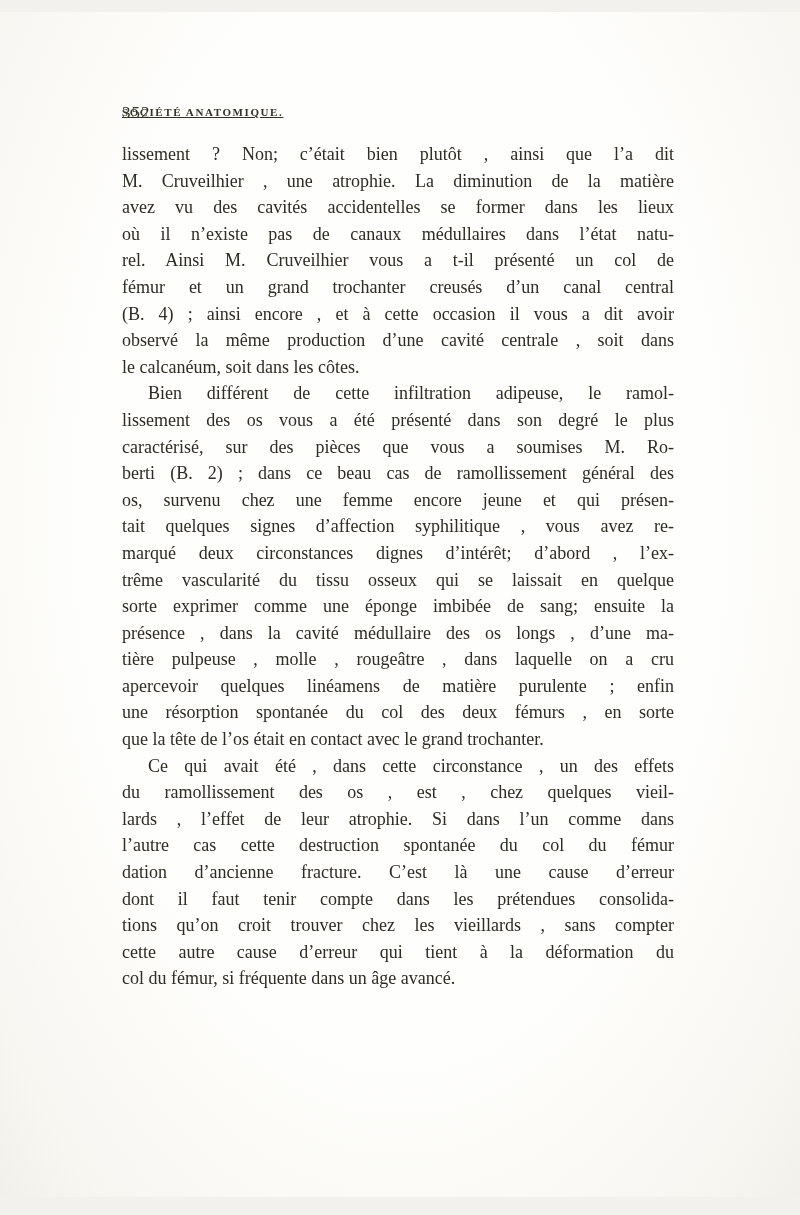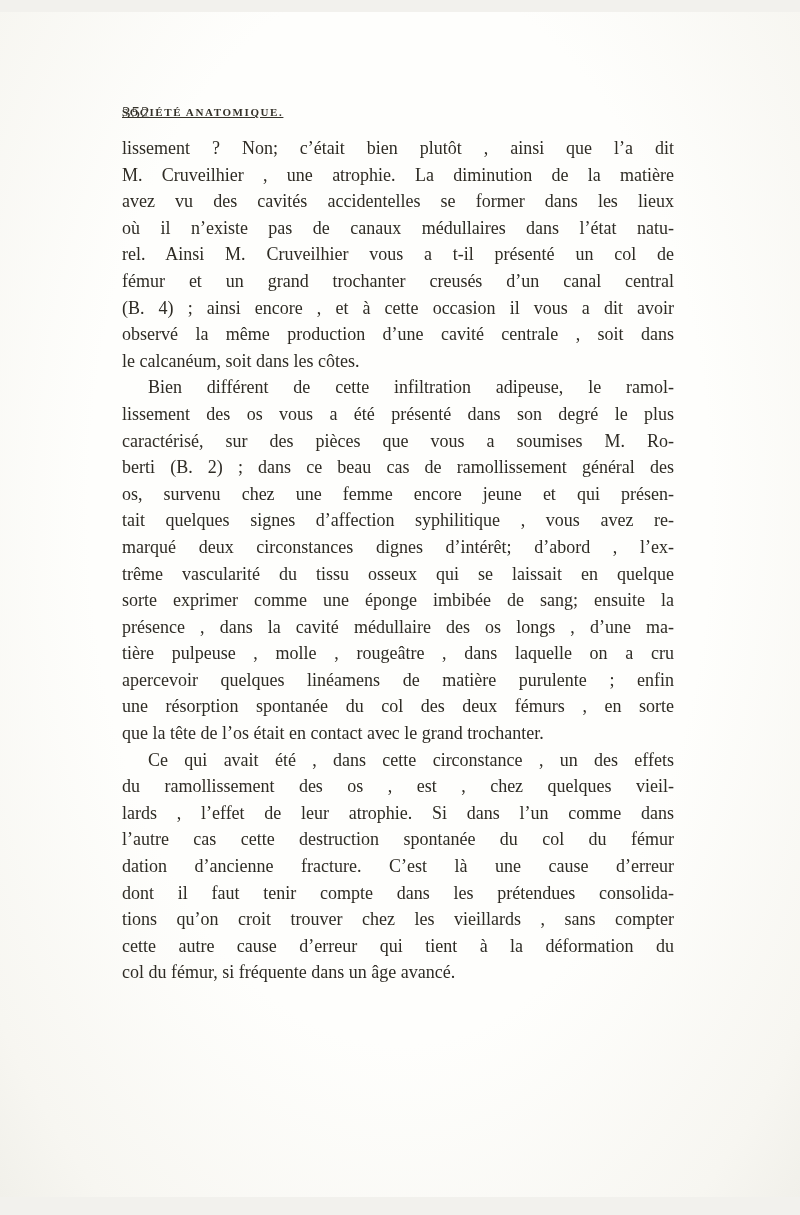--- a/index.html
+++ b/index.html
@@ -42,7 +42,7 @@
   }
   .text-block {
     position: absolute;
-    top: 123px;
+    top: 129px;
     left: 122px;
     width: 552px;
     font-size: 18px;

